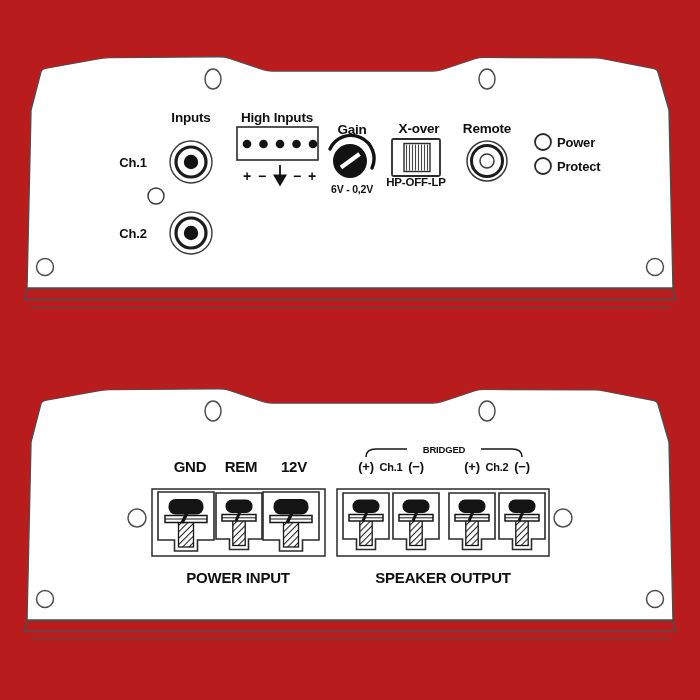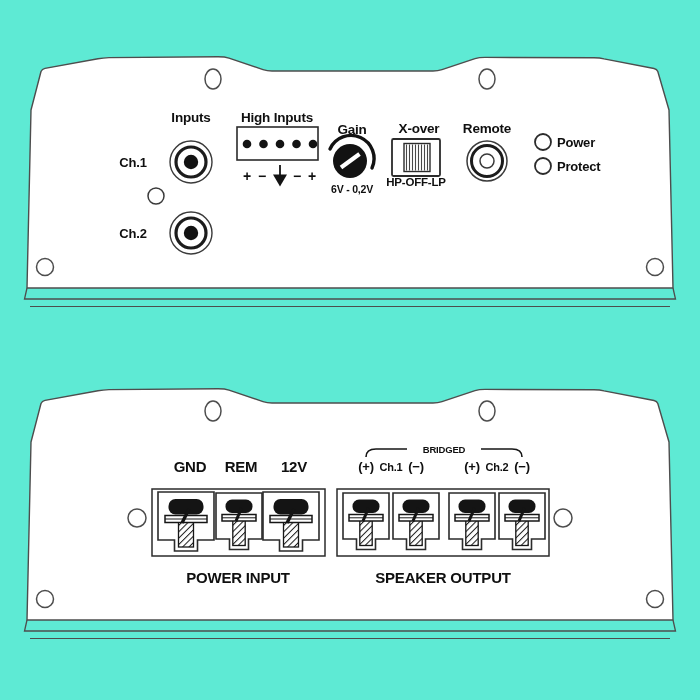--- a/index.html
+++ b/index.html
@@ -7,7 +7,7 @@
     position: relative;
     width: 700px;
     height: 700px;
-    background: #5eead4;
+    background: #b91c1c;
     overflow: hidden;
   }
   svg text {

